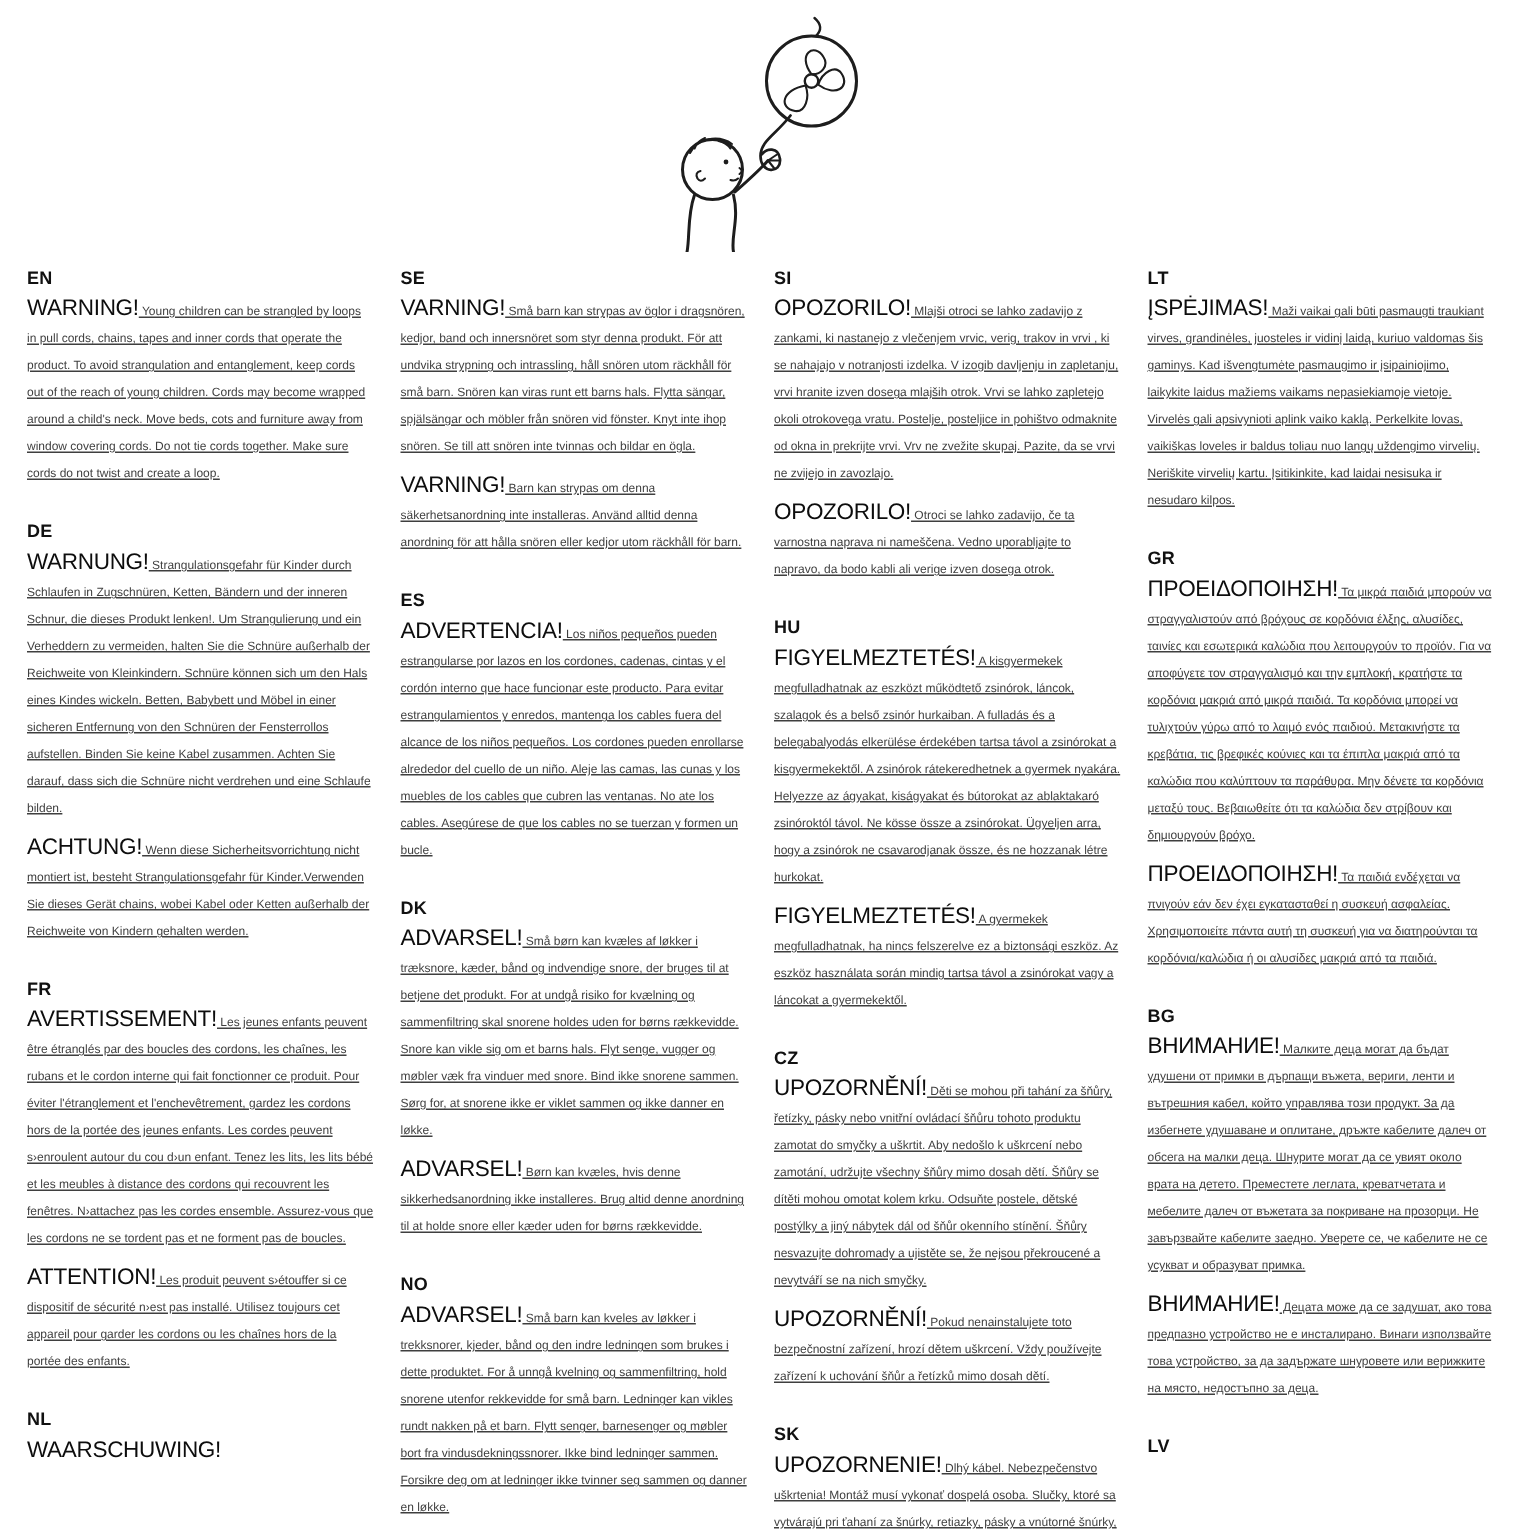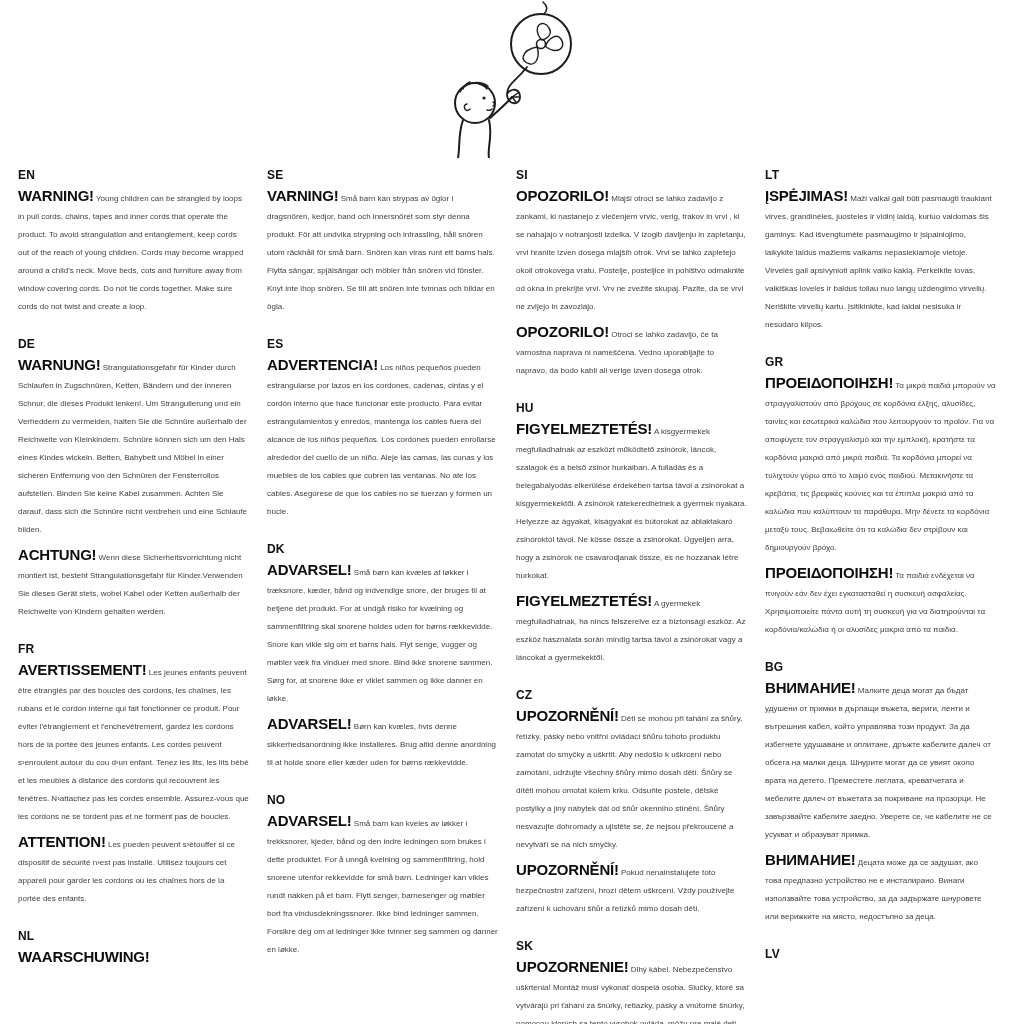--- a/index.html
+++ b/index.html
@@ -6,7 +6,7 @@
   html,body { width:1024px; height:1024px; background:#ffffff; overflow:hidden; }
   body { font-family:"Liberation Sans","DejaVu Sans",sans-serif; color:#3a3a3a; }
 
-  .sheet { width:1024px; height:1024px; background:#fff; }
+  .sheet { width:1024px; height:1024px; background:#fff; padding-top:10px; }
 
   .illustration-wrap { width:100%; height:162px; display:flex; justify-content:center; align-items:flex-start; }
   .illustration-wrap svg { stroke:#1d1d1d; fill:none; stroke-linecap:round; stroke-linejoin:round; }

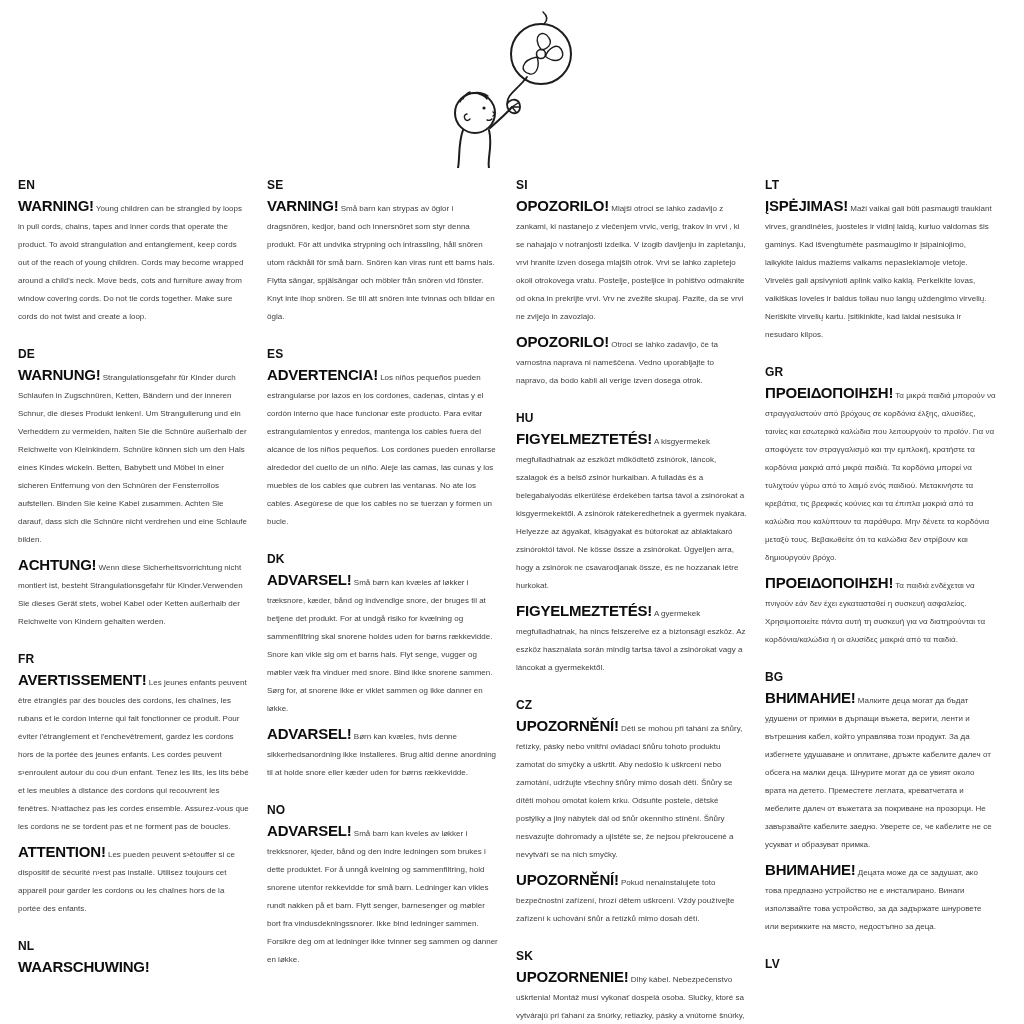--- a/index.html
+++ b/index.html
@@ -21,7 +21,7 @@
   }
   p.warning { margin-bottom:10px; text-align:left; }
   .warn-title {
-    font-size:15px; font-weight:700; color:#0d0d0d;
+    font-size:15px; font-weight:400; color:#0d0d0d;
     letter-spacing:-0.2px; line-height:1;
   }
   .warn-body {

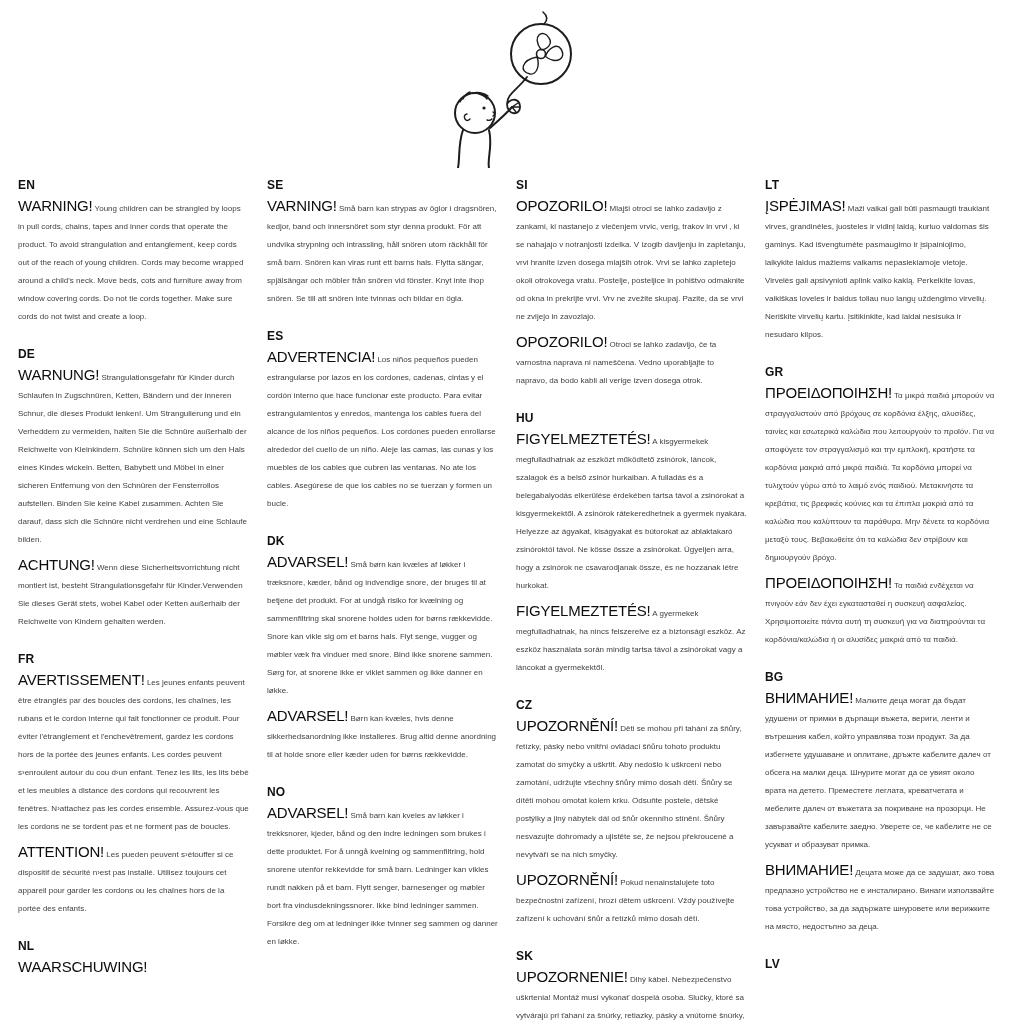--- a/index.html
+++ b/index.html
@@ -25,7 +25,7 @@
     letter-spacing:-0.2px; line-height:1;
   }
   .warn-body {
-    font-size:8px; line-height:1.2; color:#3f3f3f; font-weight:400;
+    font-size:8px; line-height:1.2; color:#3f3f3f; font-weight:400;text-decoration:underline;
   }
 </style>
 </head>

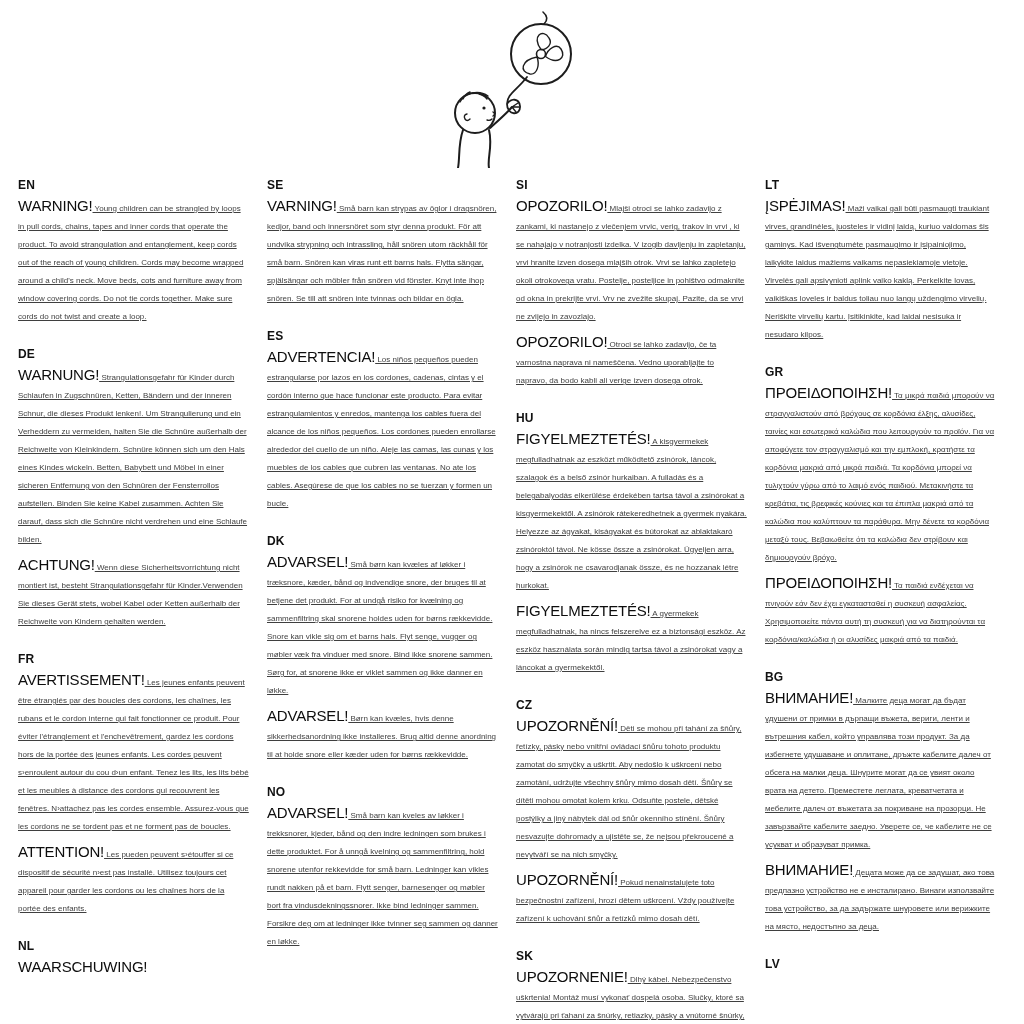--- a/index.html
+++ b/index.html
@@ -91,6 +91,7 @@
         <section class="lang-section">
     <h2 class="lang-code">SE</h2>
   <p class="warning"><span class="warn-title">VARNING!</span><span class="warn-body"> Små barn kan strypas av öglor i dragsnören, kedjor, band och innersnöret som styr denna produkt. För att undvika strypning och intrassling, håll snören utom räckhåll för små barn. Snören kan viras runt ett barns hals. Flytta sängar, spjälsängar och möbler från snören vid fönster. Knyt inte ihop snören. Se till att snören inte tvinnas och bildar en ögla.</span></p>
+          <p class="warning"><span class="warn-title">VARNING!</span><span class="warn-body"> Barn kan strypas om denna säkerhetsanordning inte installeras. Använd alltid denna anordning för att hålla snören eller kedjor utom räckhåll för barn.</span></p>
         </section>
         <section class="lang-section">
     <h2 class="lang-code">ES</h2>

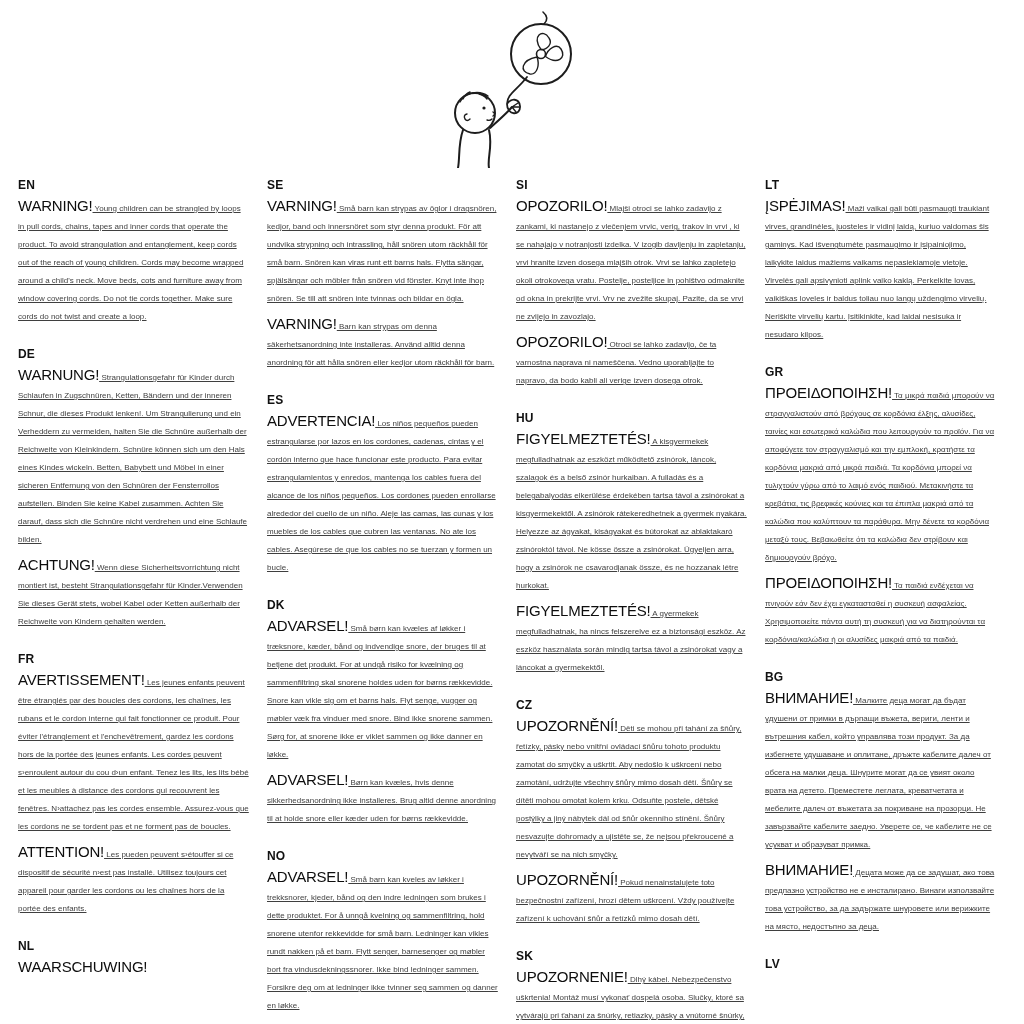--- a/index.html
+++ b/index.html
@@ -75,7 +75,7 @@
         <section class="lang-section">
     <h2 class="lang-code">DE</h2>
   <p class="warning"><span class="warn-title">WARNUNG!</span><span class="warn-body"> Strangulationsgefahr für Kinder durch Schlaufen in Zugschnüren, Ketten, Bändern und der inneren Schnur, die dieses Produkt lenken!. Um Strangulierung und ein Verheddern zu vermeiden, halten Sie die Schnüre außerhalb der Reichweite von Kleinkindern. Schnüre können sich um den Hals eines Kindes wickeln. Betten, Babybett und Möbel in einer sicheren Entfernung von den Schnüren der Fensterrollos aufstellen. Binden Sie keine Kabel zusammen. Achten Sie darauf, dass sich die Schnüre nicht verdrehen und eine Schlaufe bilden.</span></p>
-          <p class="warning"><span class="warn-title">ACHTUNG!</span><span class="warn-body"> Wenn diese Sicherheitsvorrichtung nicht montiert ist, besteht Strangulationsgefahr für Kinder.Verwenden Sie dieses Gerät stets, wobei Kabel oder Ketten außerhalb der Reichweite von Kindern gehalten werden.</span></p>
+          <p class="warning"><span class="warn-title">ACHTUNG!</span><span class="warn-body"> Wenn diese Sicherheitsvorrichtung nicht montiert ist, besteht Strangulationsgefahr für Kinder.Verwenden Sie dieses Gerät chains, wobei Kabel oder Ketten außerhalb der Reichweite von Kindern gehalten werden.</span></p>
         </section>
         <section class="lang-section">
     <h2 class="lang-code">FR</h2>

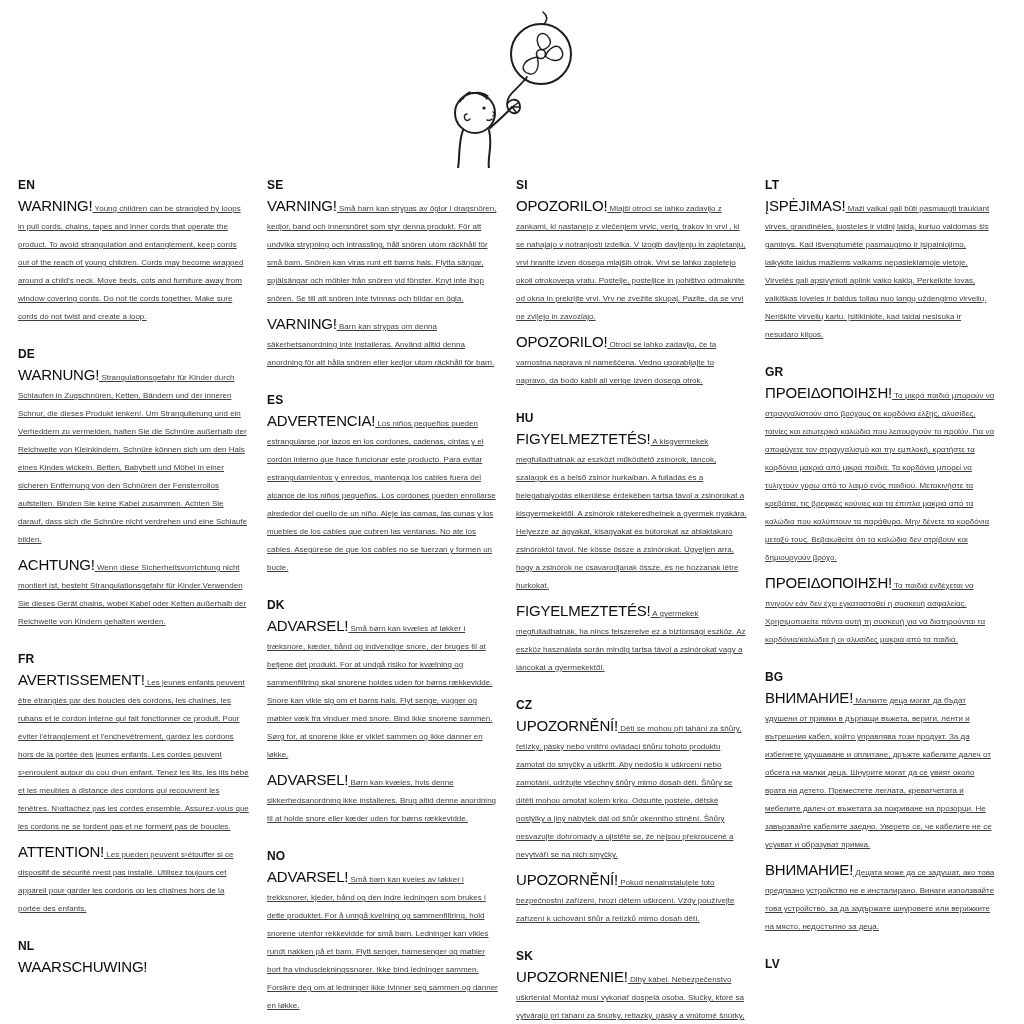--- a/index.html
+++ b/index.html
@@ -80,7 +80,7 @@
         <section class="lang-section">
     <h2 class="lang-code">FR</h2>
   <p class="warning"><span class="warn-title">AVERTISSEMENT!</span><span class="warn-body"> Les jeunes enfants peuvent être étranglés par des boucles des cordons, les chaînes, les rubans et le cordon interne qui fait fonctionner ce produit. Pour éviter l'étranglement et l'enchevêtrement, gardez les cordons hors de la portée des jeunes enfants. Les cordes peuvent s›enroulent autour du cou d›un enfant. Tenez les lits, les lits bébé et les meubles à distance des cordons qui recouvrent les fenêtres. N›attachez pas les cordes ensemble. Assurez-vous que les cordons ne se tordent pas et ne forment pas de boucles.</span></p>
-          <p class="warning"><span class="warn-title">ATTENTION!</span><span class="warn-body"> Les pueden peuvent s›étouffer si ce dispositif de sécurité n›est pas installé. Utilisez toujours cet appareil pour garder les cordons ou les chaînes hors de la portée des enfants.</span></p>
+          <p class="warning"><span class="warn-title">ATTENTION!</span><span class="warn-body"> Les produit peuvent s›étouffer si ce dispositif de sécurité n›est pas installé. Utilisez toujours cet appareil pour garder les cordons ou les chaînes hors de la portée des enfants.</span></p>
         </section>
         <section class="lang-section">
     <h2 class="lang-code">NL</h2>

